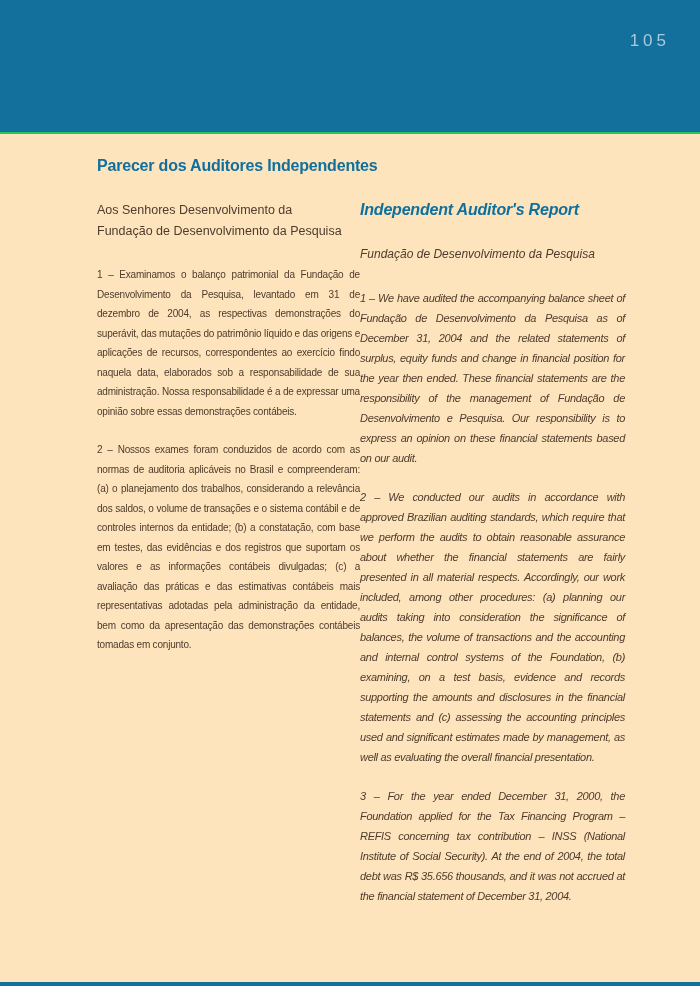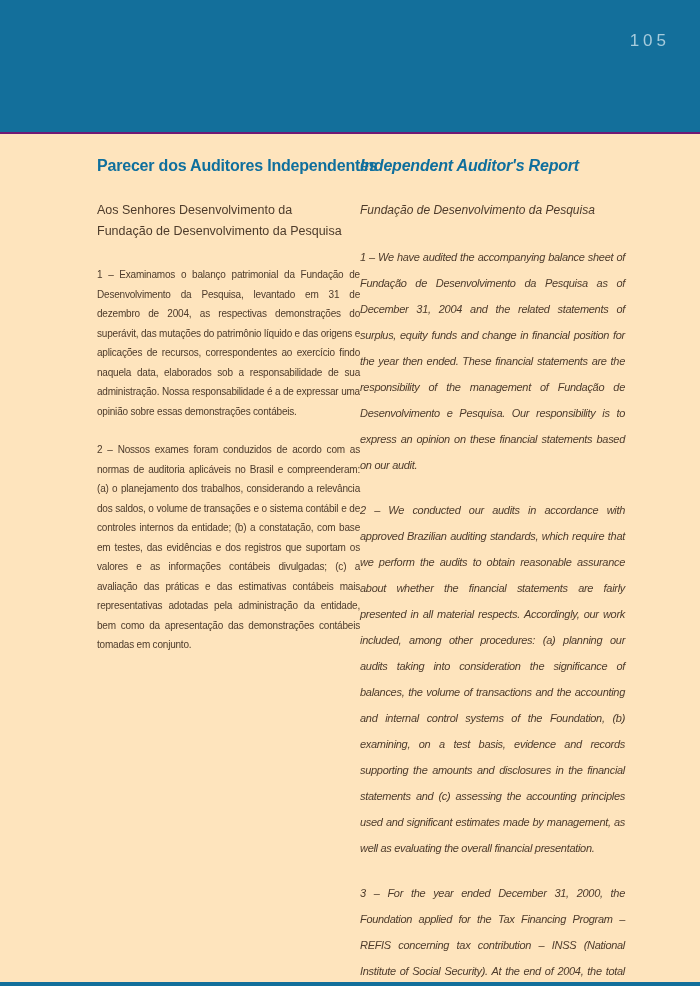--- a/index.html
+++ b/index.html
@@ -11,7 +11,7 @@
   }
   .top-band{
     position:absolute;top:0;left:0;width:700px;height:132px;
-    background:#136f9b;border-bottom:2px solid #701a75;
+    background:#136f9b;border-bottom:2px solid #22c55e;
   }
   .page-number{
     position:absolute;top:31px;right:30px;

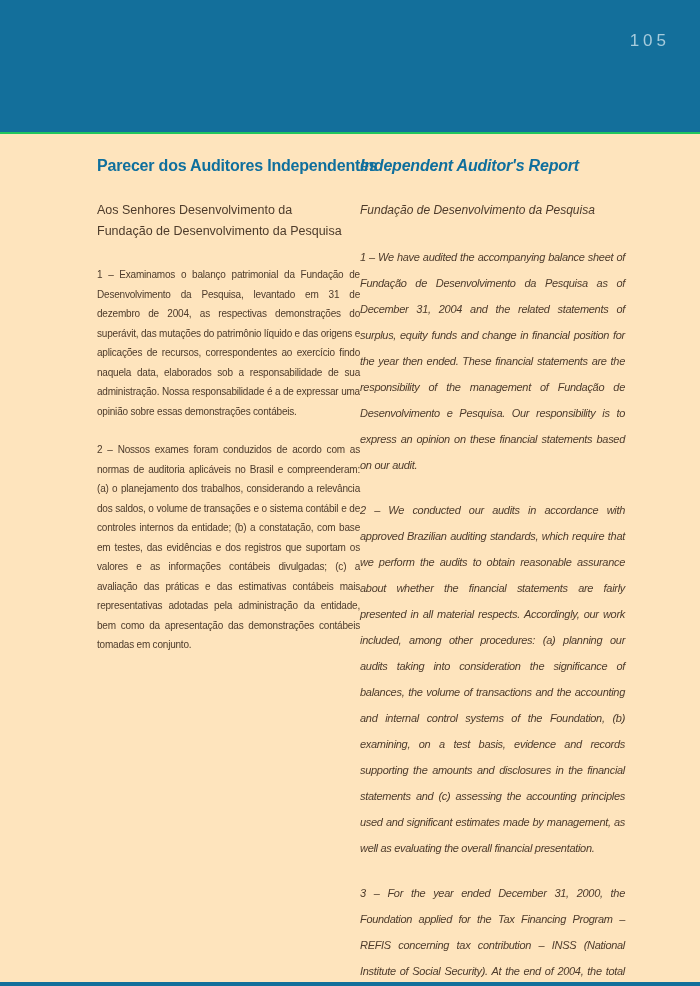--- a/index.html
+++ b/index.html
@@ -28,7 +28,7 @@
     color:#0f6f9d;font-size:16px;font-weight:700;line-height:20px;
     letter-spacing:-0.2px;white-space:nowrap;margin:0 0 24px 0;
   }
-  .col-right .report-title{font-style:italic;}
+  .col-right .report-title{font-style:italic;margin-top:44px;}
   .salutation{color:#4d3b2b;font-size:12.5px;line-height:21px;margin:0 0 23px 0;}
   .col-right .salutation{font-style:italic;font-size:12px;}
   .bodytext p{

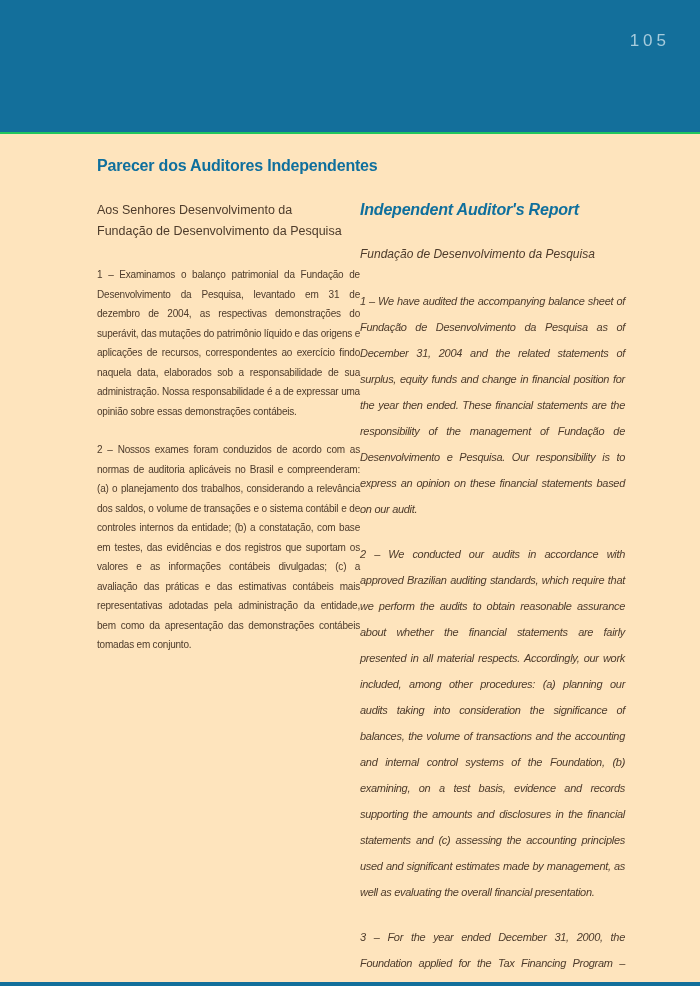--- a/index.html
+++ b/index.html
@@ -35,7 +35,7 @@
     color:#4d3b2b;text-align:justify;margin:0 0 19px 0;
   }
   .col-left .bodytext p{font-size:10px;line-height:19.5px;letter-spacing:-0.2px;}
-  .col-right .bodytext p{font-size:11px;line-height:26px;letter-spacing:-0.3px;font-style:italic;}
+  .col-right .bodytext p{font-size:11px;line-height:20px;letter-spacing:-0.3px;font-style:italic;}
 </style>
 </head>
 <body>

